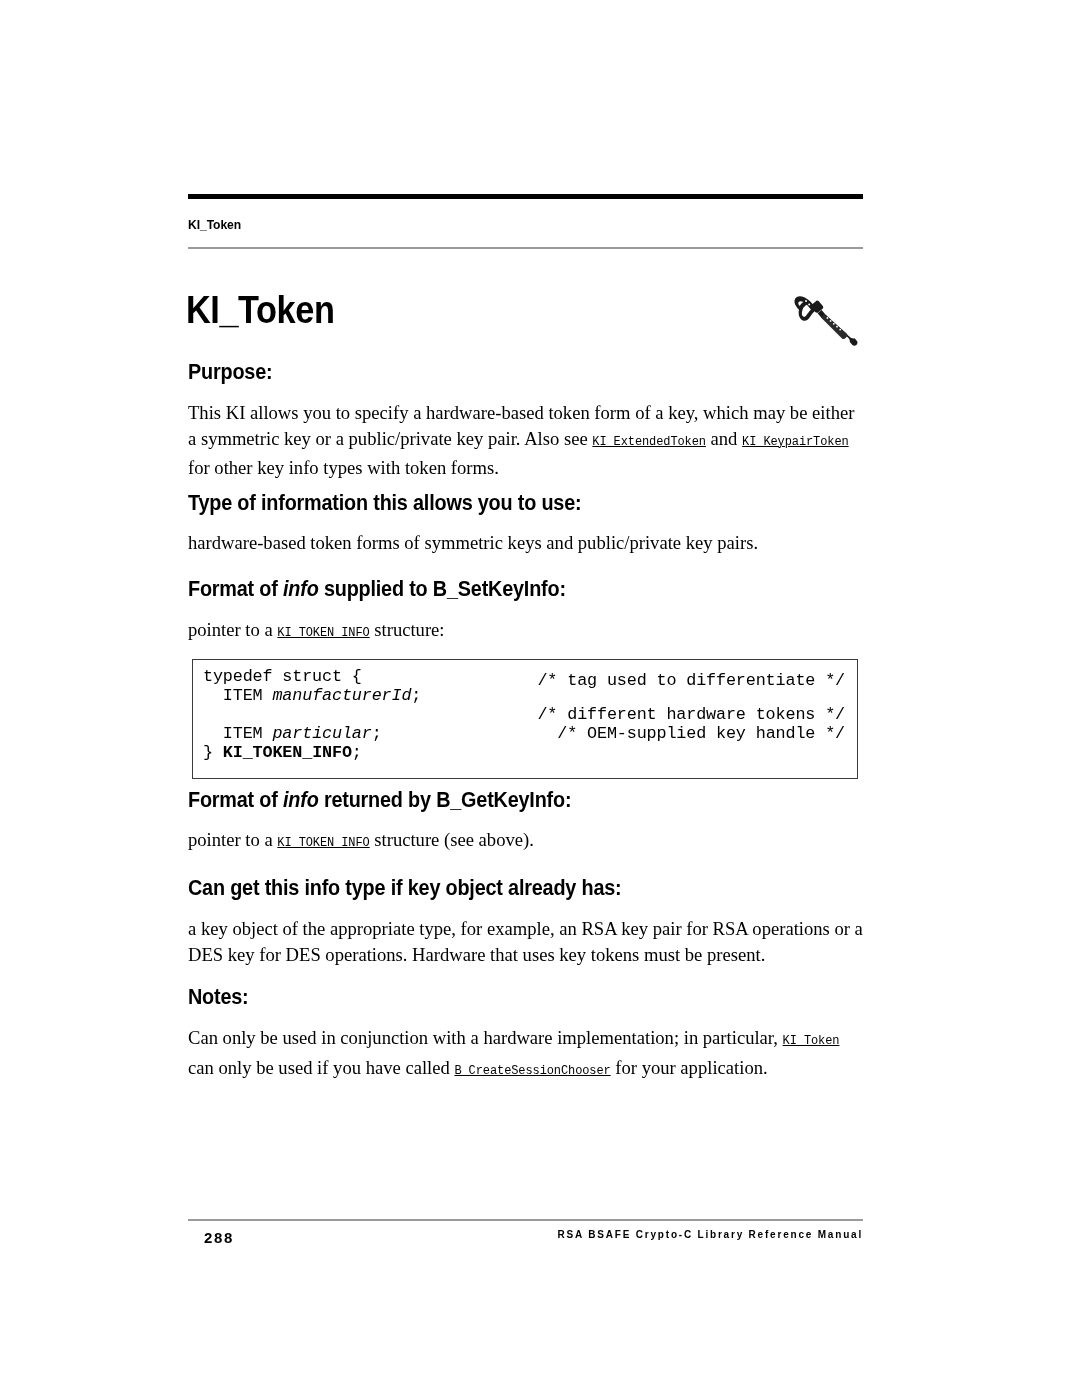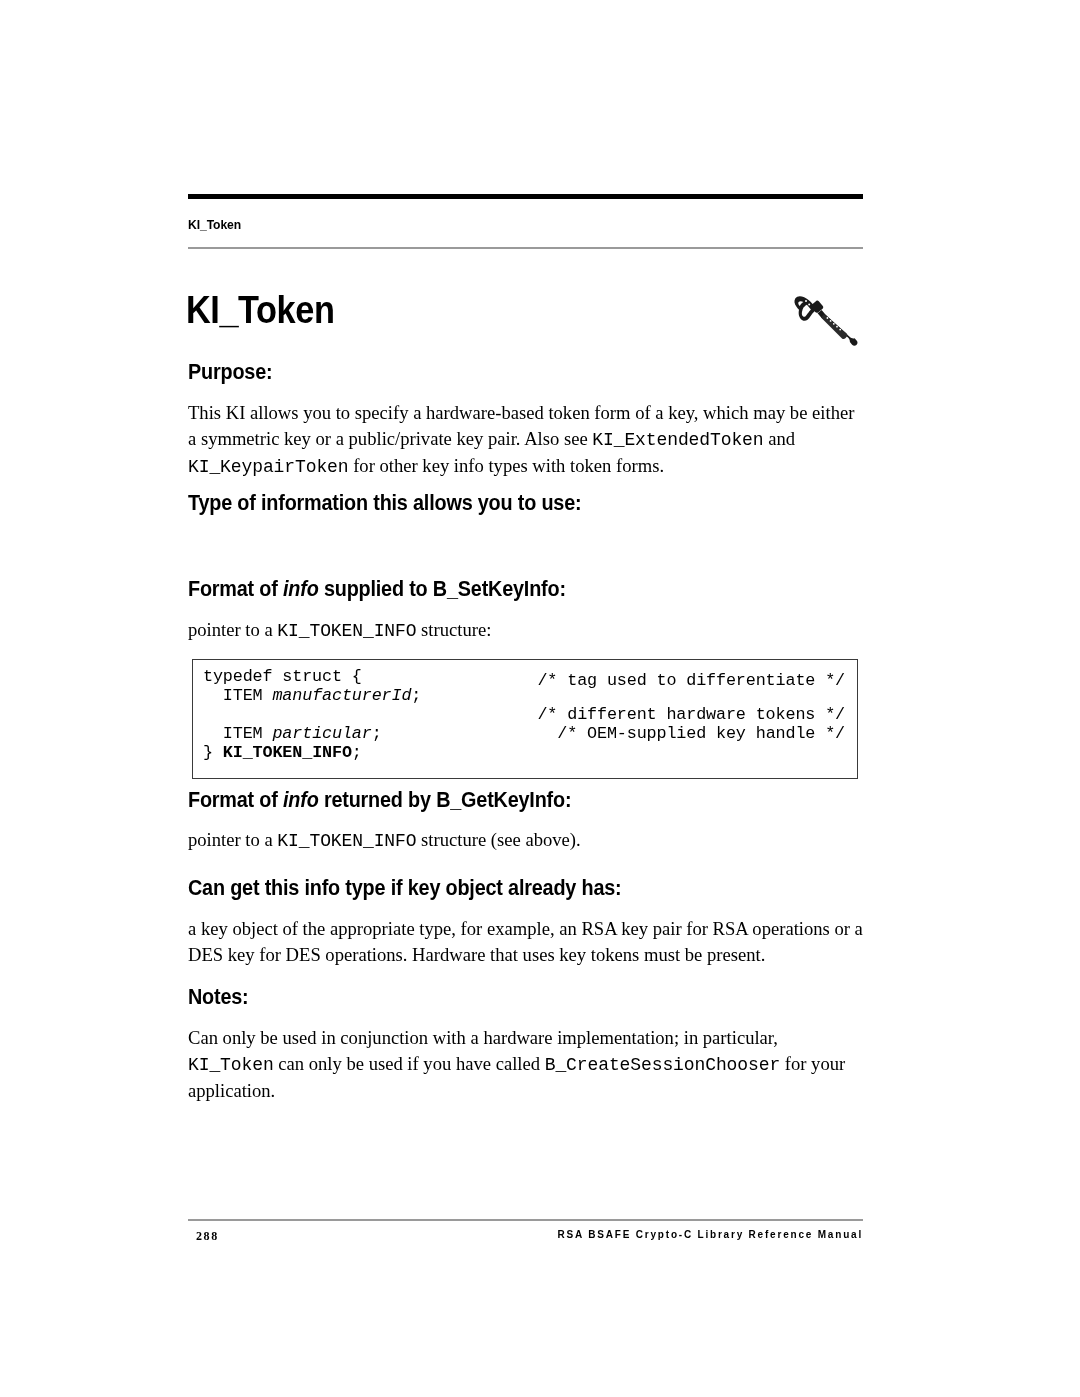--- a/index.html
+++ b/index.html
@@ -107,8 +107,9 @@
   }
   .body code, .mono {
     font-family: "Liberation Mono", monospace;
-    font-size: 18px;
+    font-size: 12px;
     letter-spacing: -0.1px;
+    text-decoration: underline;
   }
 
   

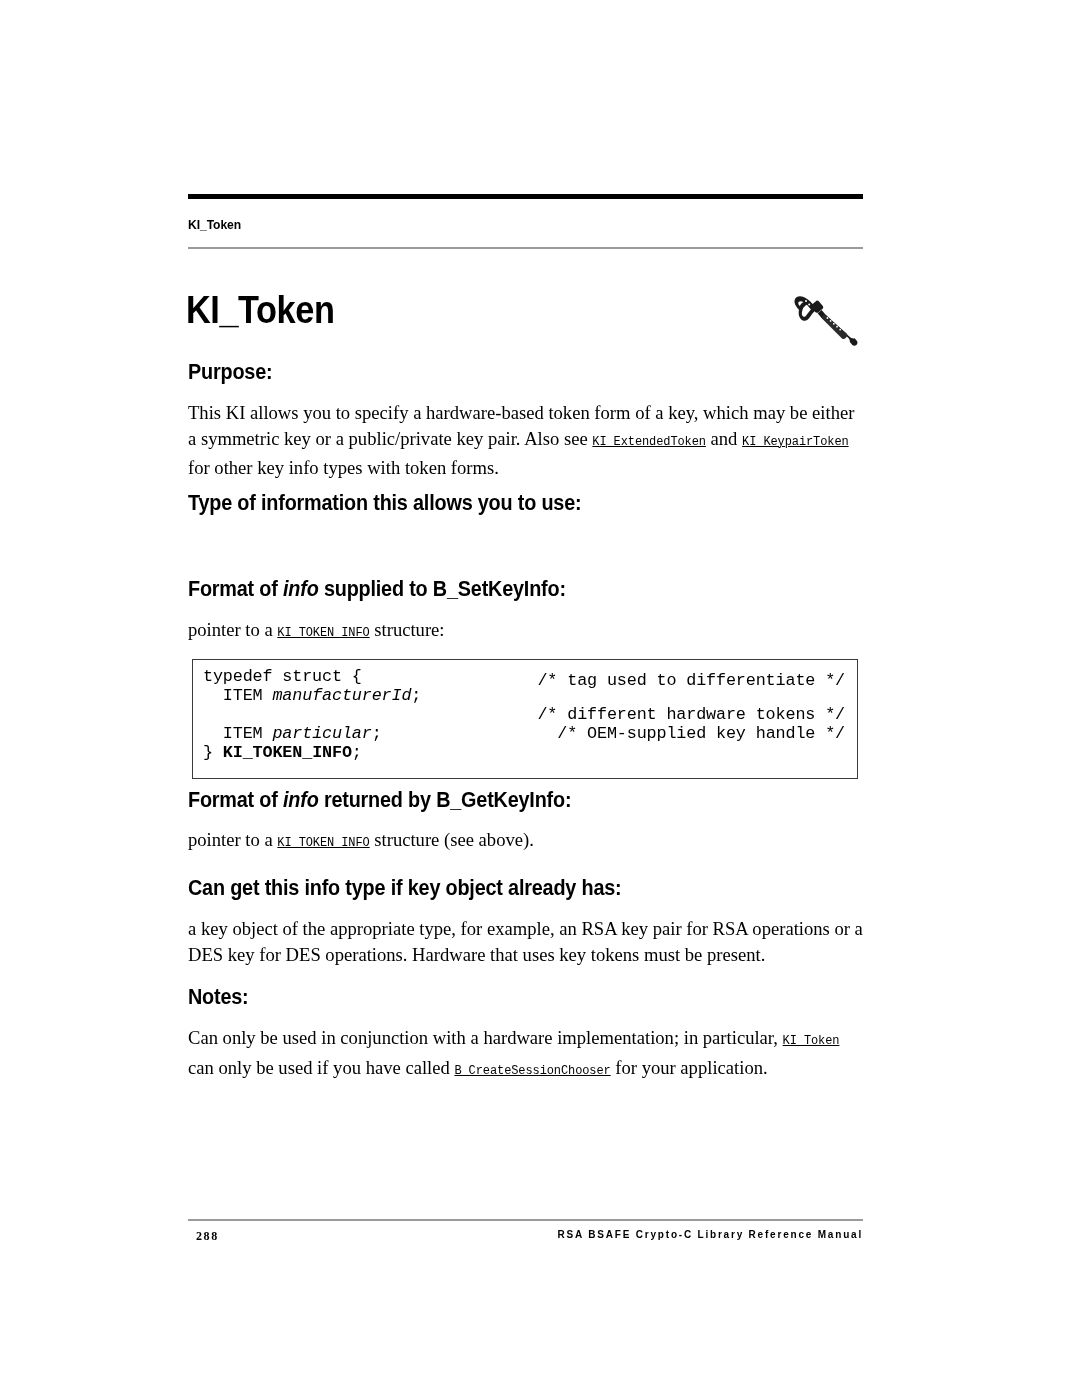--- a/index.html
+++ b/index.html
@@ -214,6 +214,7 @@
   <div class="body" style="top:367px;"><span>This KI allows you to specify a hardware-based token form of a key, which may be either a symmetric key or a public/private key pair. Also see </span><code>KI_ExtendedToken</code><span> and </span><code>KI_KeypairToken</code><span> for other key info types with token forms.</span></div>
 
   <div class="h2" style="top:457px;">Type of information this allows you to use:</div>
+  <div class="body" style="top:497px;">hardware-based token forms of symmetric keys and public/private key pairs.</div>
 
   <div class="h2" style="top:543px;"><span>Format of </span><i>info</i><span> supplied to B_SetKeyInfo:</span></div>
   <div class="body" style="top:584px;"><span>pointer to a </span><code>KI_TOKEN_INFO</code><span> structure:</span></div>

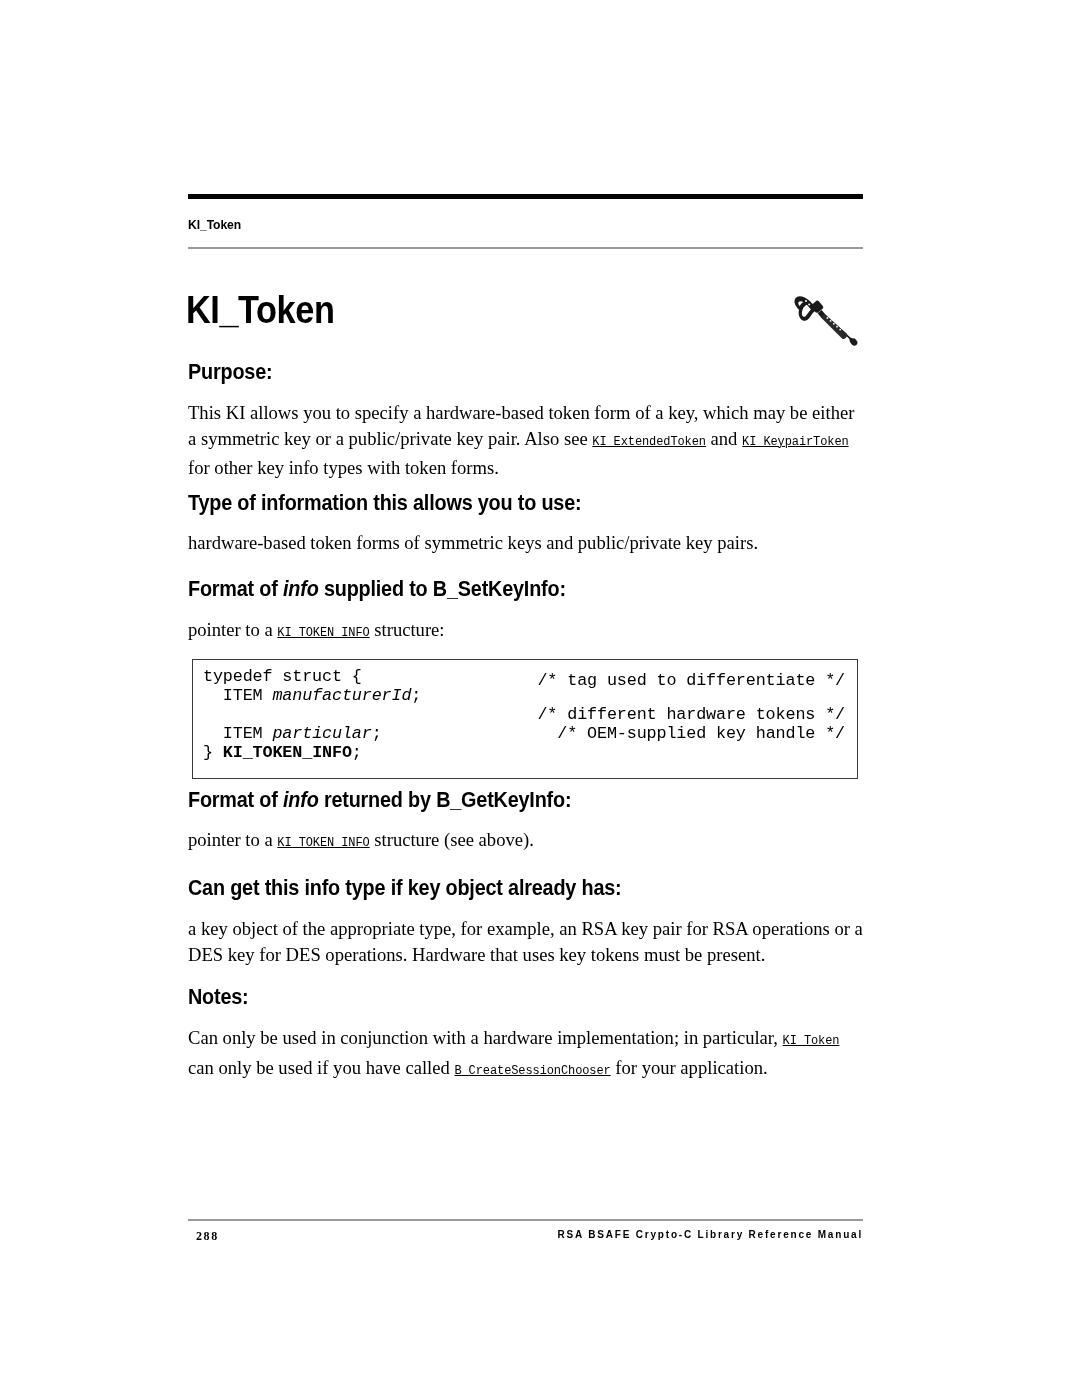--- a/index.html
+++ b/index.html
@@ -156,11 +156,11 @@
   }
   .pagenum {
     position: absolute;
-    left: 8px;
+    left: 16px;
     top: 1196px;
-    font-family: Liberation Serif, serif;
-    font-weight: bold;
-    font-size: 12px;
+    font-family: Liberation Sans, sans-serif;
+    font-weight: bold;
+    font-size: 15px;
     letter-spacing: 1.6px;
   }
   .foot-title {

